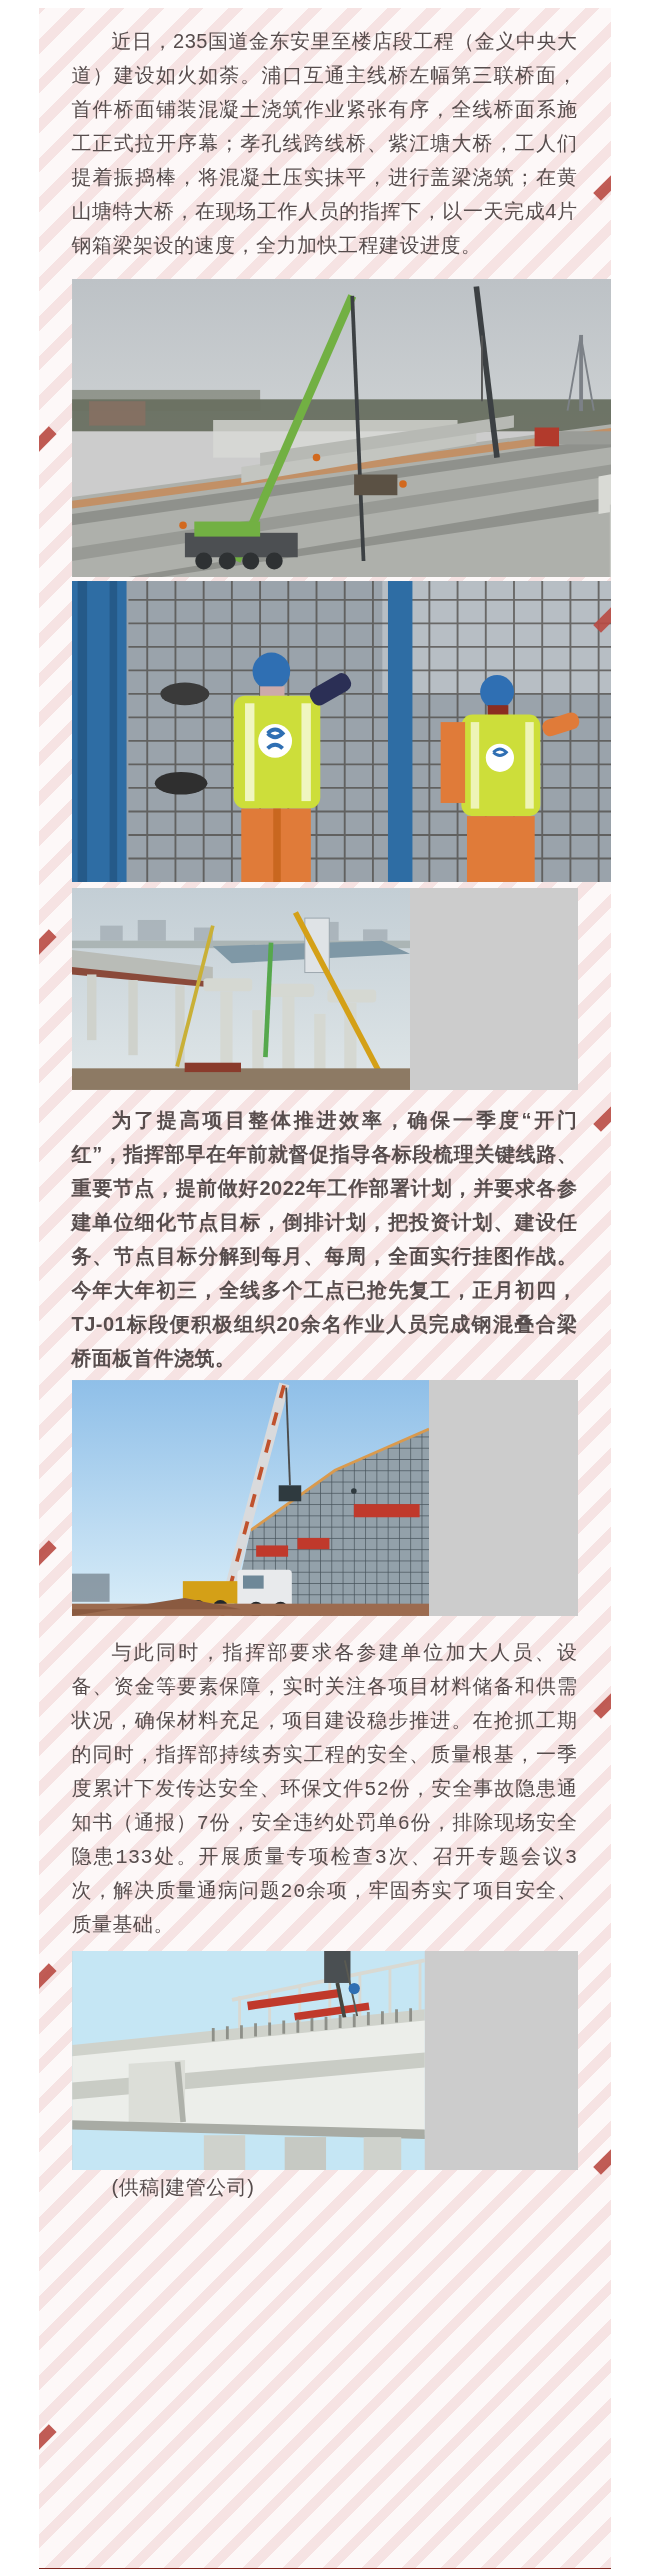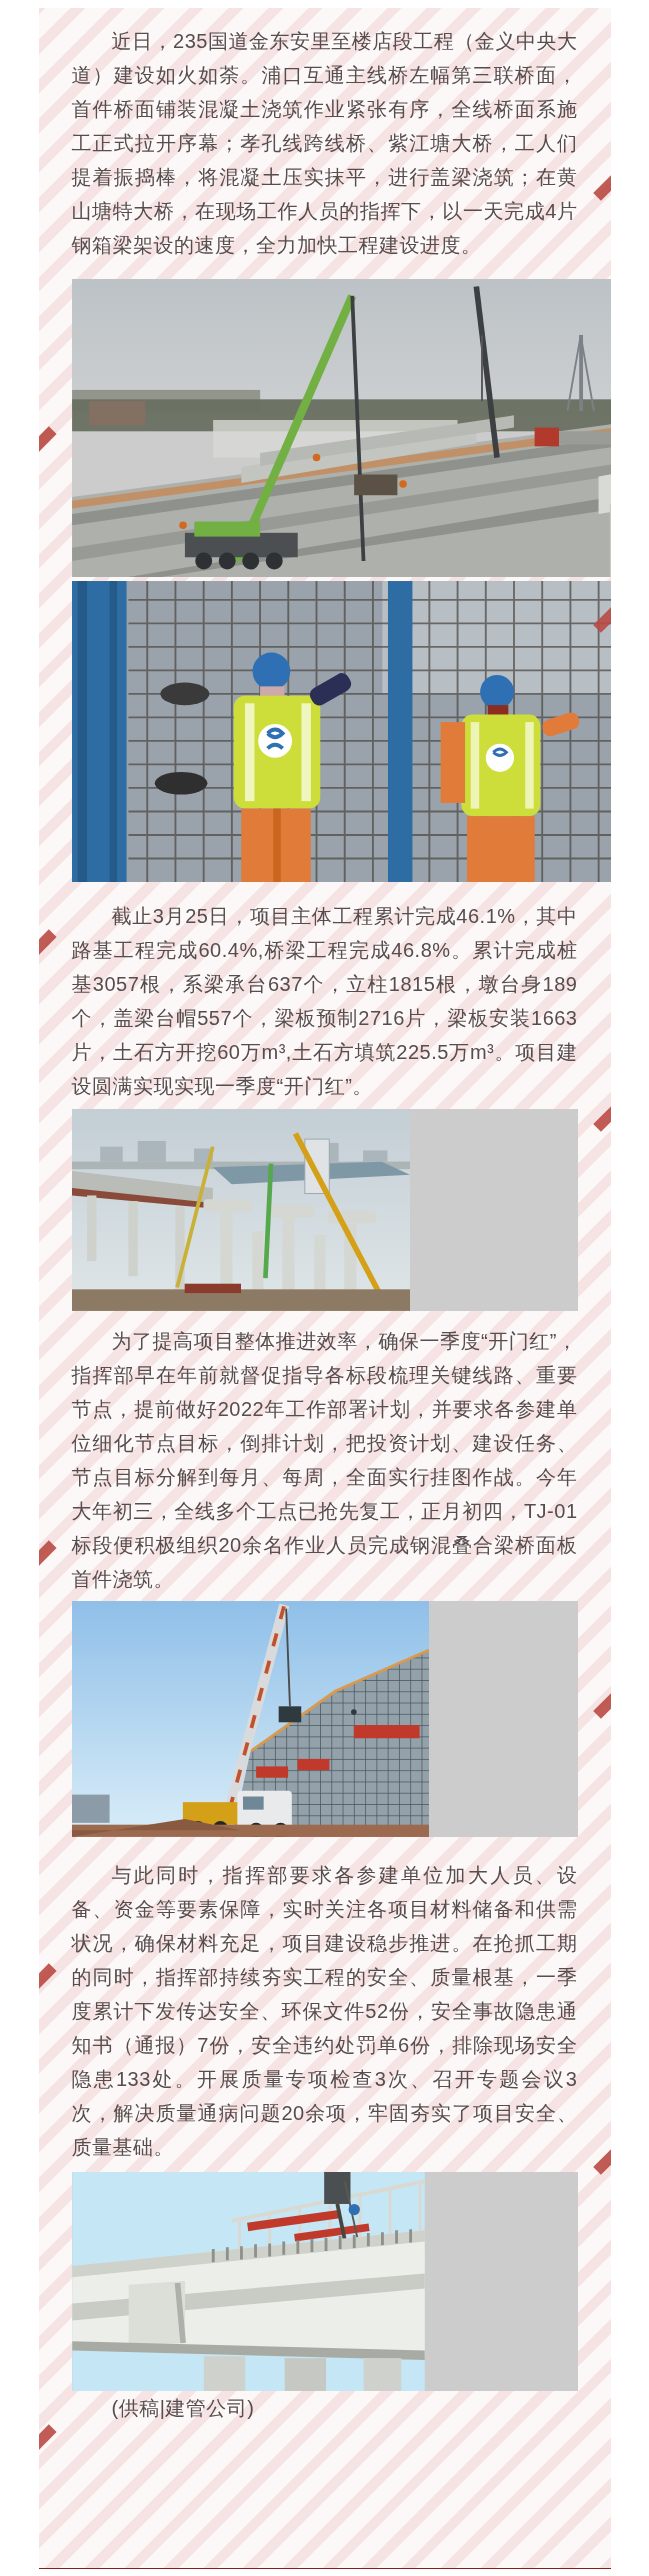--- a/index.html
+++ b/index.html
@@ -173,7 +173,6 @@
       </svg>
     </div>
 
-    <p class="mt-p3">截止3月25日，项目主体工程累计完成46.1%，其中路基工程完成60.4%,桥梁工程完成46.8%。累计完成桩基3057根，系梁承台637个，立柱1815根，墩台身189个，盖梁台帽557个，梁板预制2716片，梁板安装1663片，土石方开挖60万m³,土石方填筑225.5万m³。项目建设圆满实现实现一季度“开门红”。</p>
 
     <div class="photo narrow mt-i3">
       <svg width="338" height="202" viewBox="0 0 360 215" xmlns="http://www.w3.org/2000/svg">

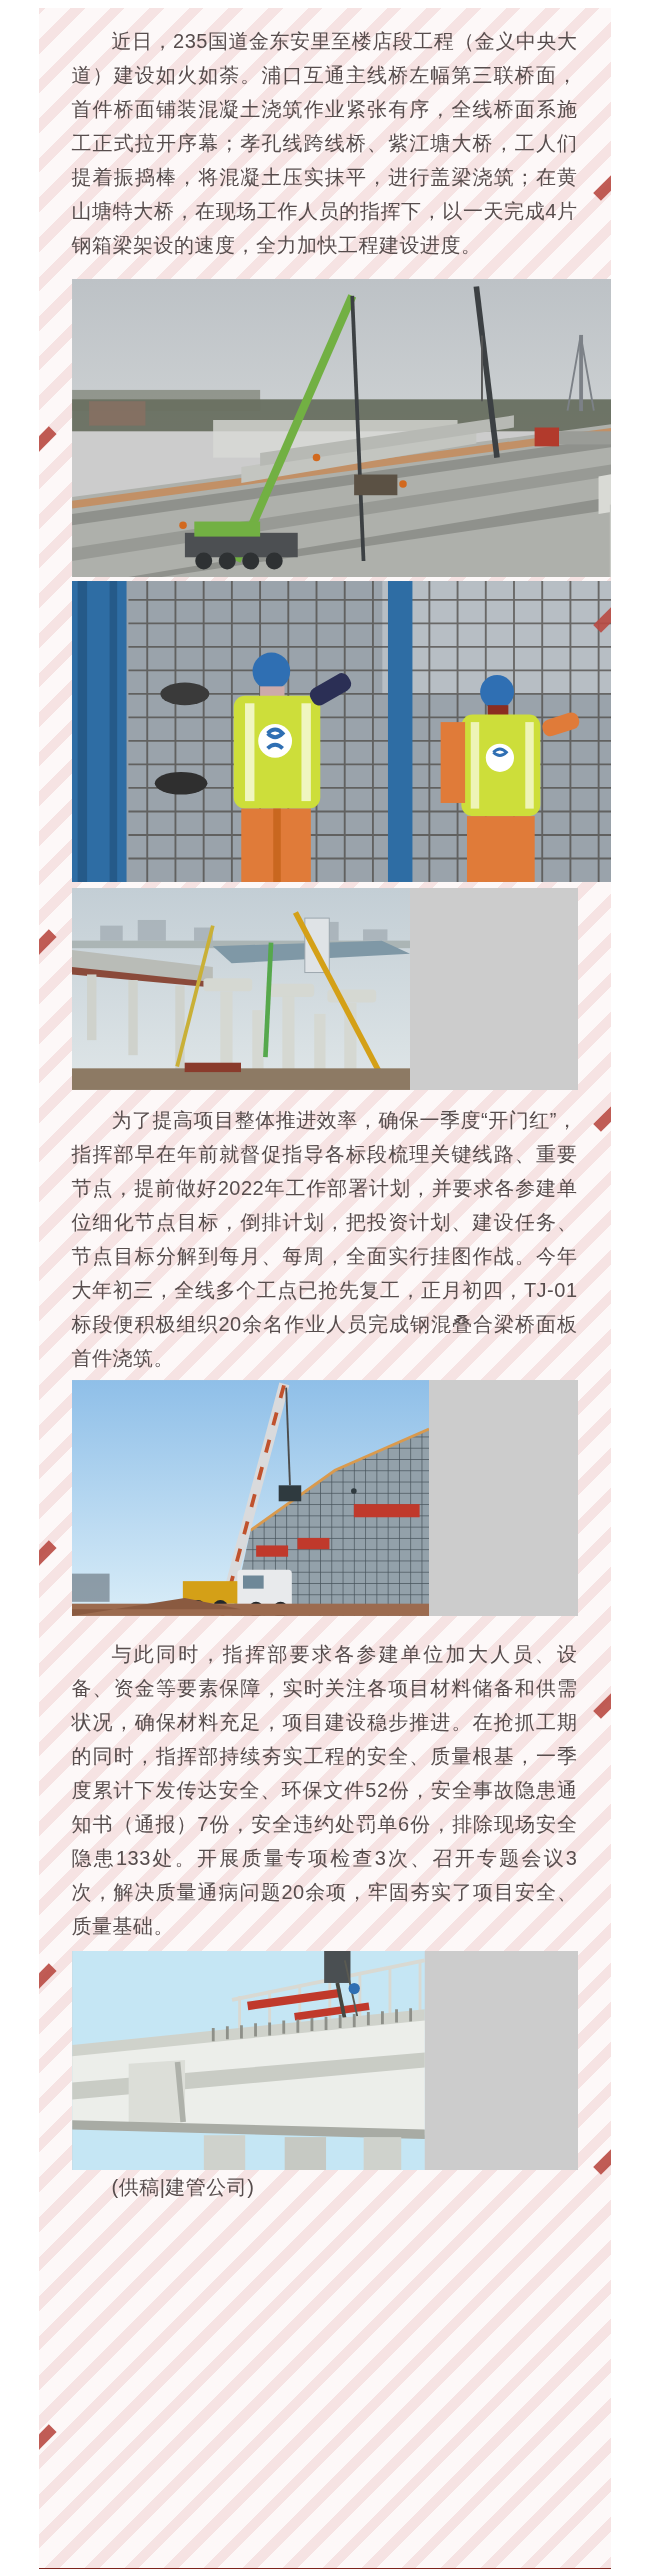--- a/index.html
+++ b/index.html
@@ -41,7 +41,7 @@
   .mt-i2 { margin-top:3.8px; }
   .mt-p3 { margin-top:17px !important; }
   .mt-i3 { margin-top:5.6px; }
-  .mt-p4 { margin-top:13px !important; }
+  .mt-p4 { margin-top:13px !important;font-weight:bold; }
   .mt-i4 { margin-top:5.6px; }
   .mt-p5 { margin-top:20.7px !important; }
   .mt-i5 { margin-top:7.5px; }

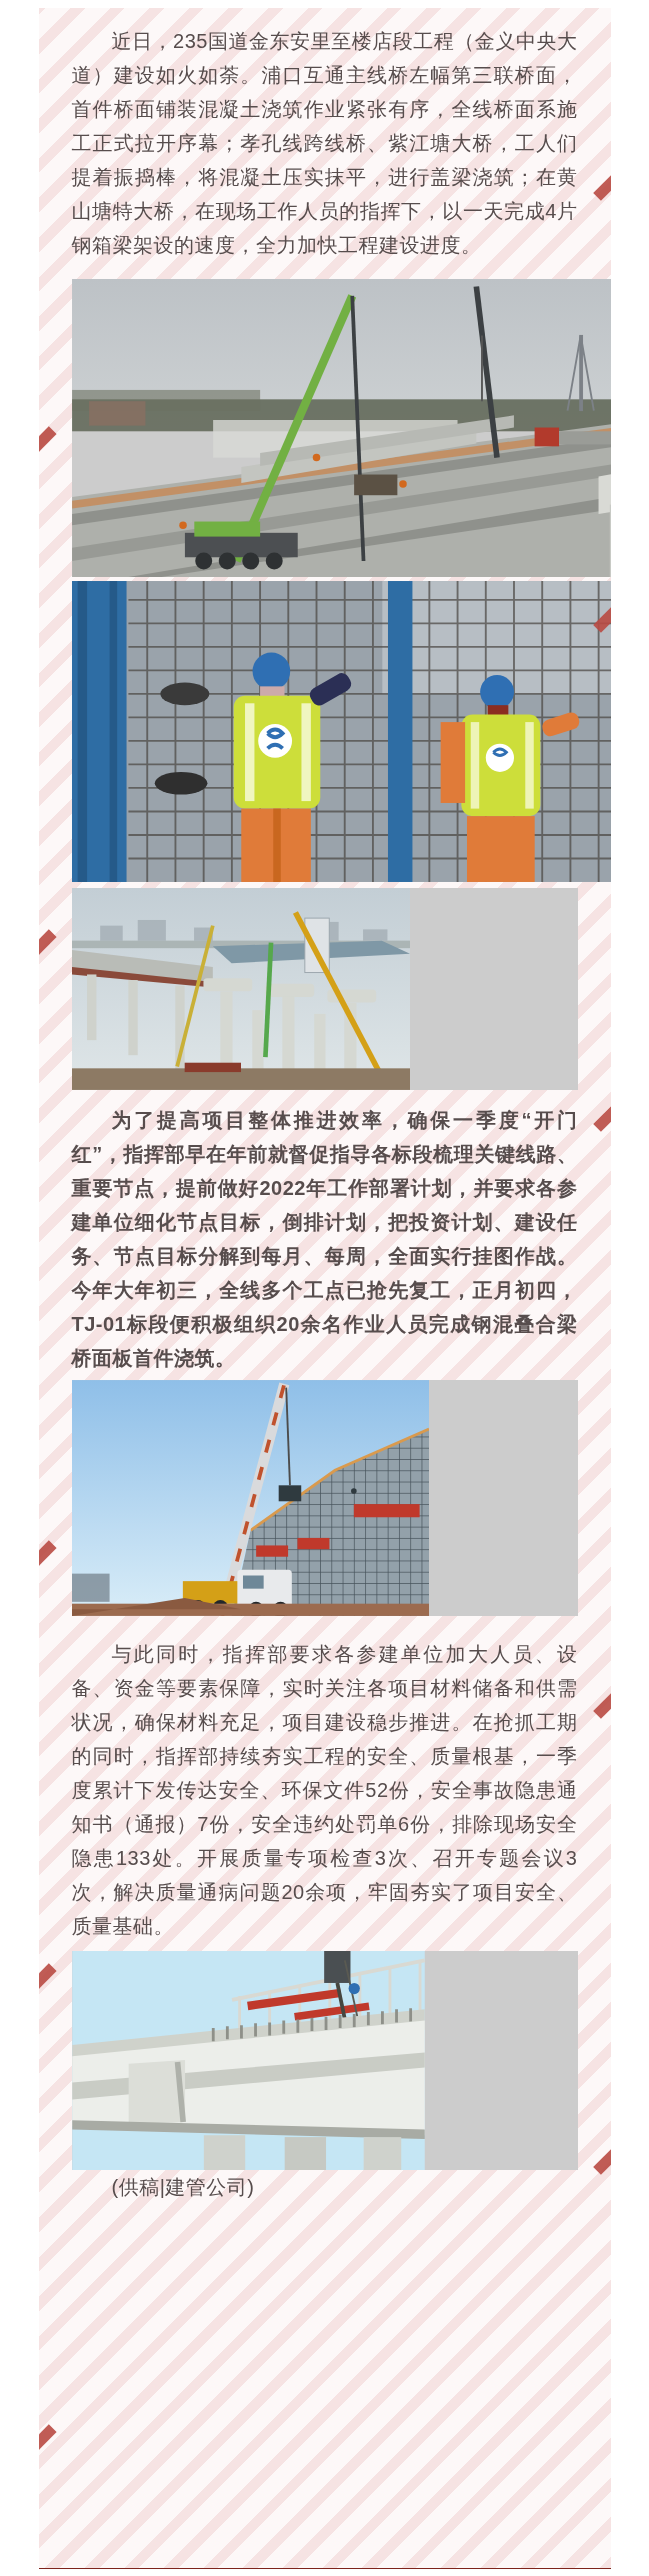--- a/index.html
+++ b/index.html
@@ -43,7 +43,7 @@
   .mt-i3 { margin-top:5.6px; }
   .mt-p4 { margin-top:13px !important;font-weight:bold; }
   .mt-i4 { margin-top:5.6px; }
-  .mt-p5 { margin-top:20.7px !important; }
+  .mt-p5 { margin-top:20.7px !important;font-family:Liberation Mono, monospace; }
   .mt-i5 { margin-top:7.5px; }
   .mt-p6 { margin-top:19px !important; }
   .byline { text-align:left !important; }

